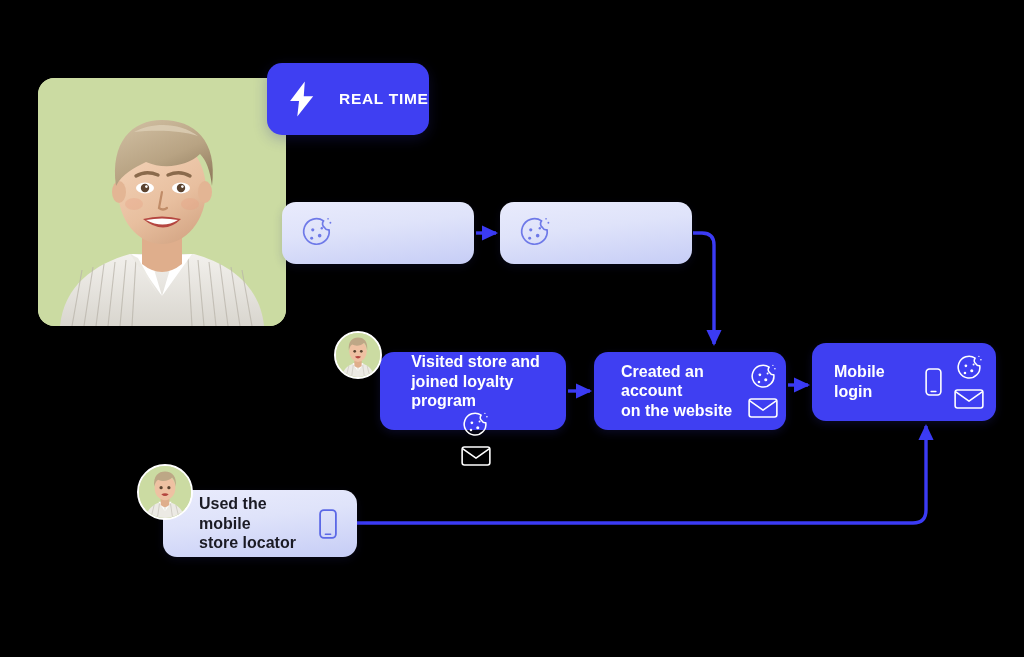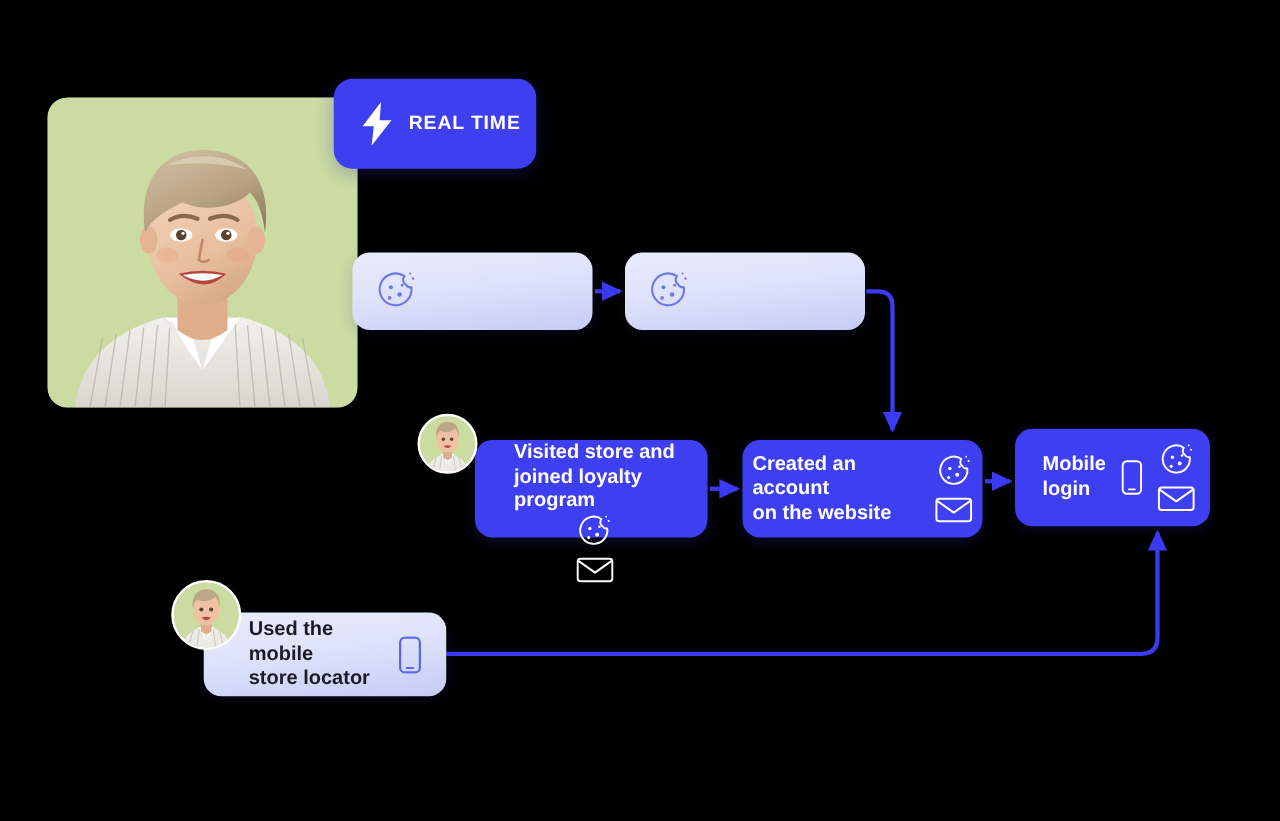--- a/index.html
+++ b/index.html
@@ -78,7 +78,7 @@
     font-size: 15.5px;
     font-weight: bold;
     letter-spacing: 0.7px;
-    margin-left: 4px;
+    margin-left: 16px;
     white-space: nowrap;
   }
 

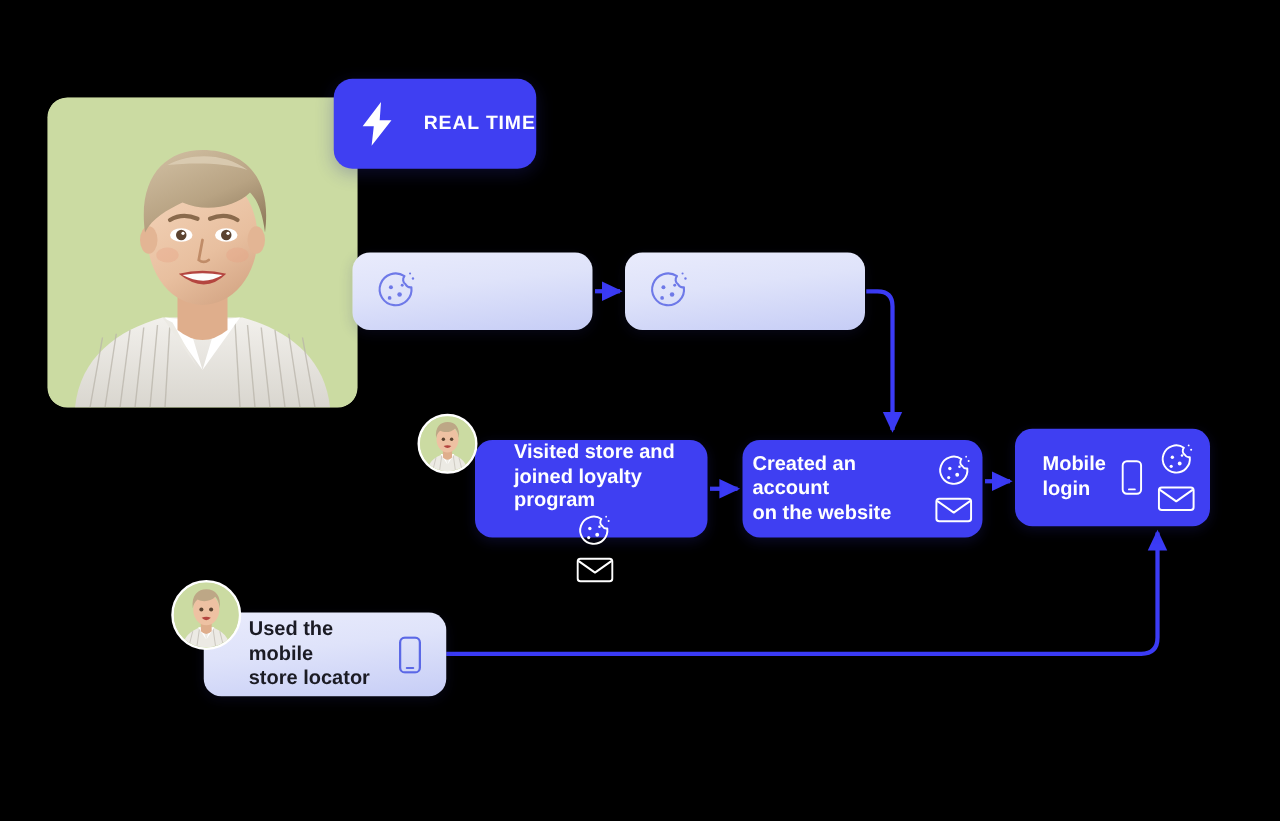--- a/index.html
+++ b/index.html
@@ -142,7 +142,7 @@
   }
   #node-account {
     left: 594px; top: 352px; width: 192px; height: 78px;
-    padding: 0 8px 0 8px;
+    padding: 0 8px 0 27px;
   }
   #node-mobilelogin {
     left: 812px; top: 343px; width: 156px; height: 78px;

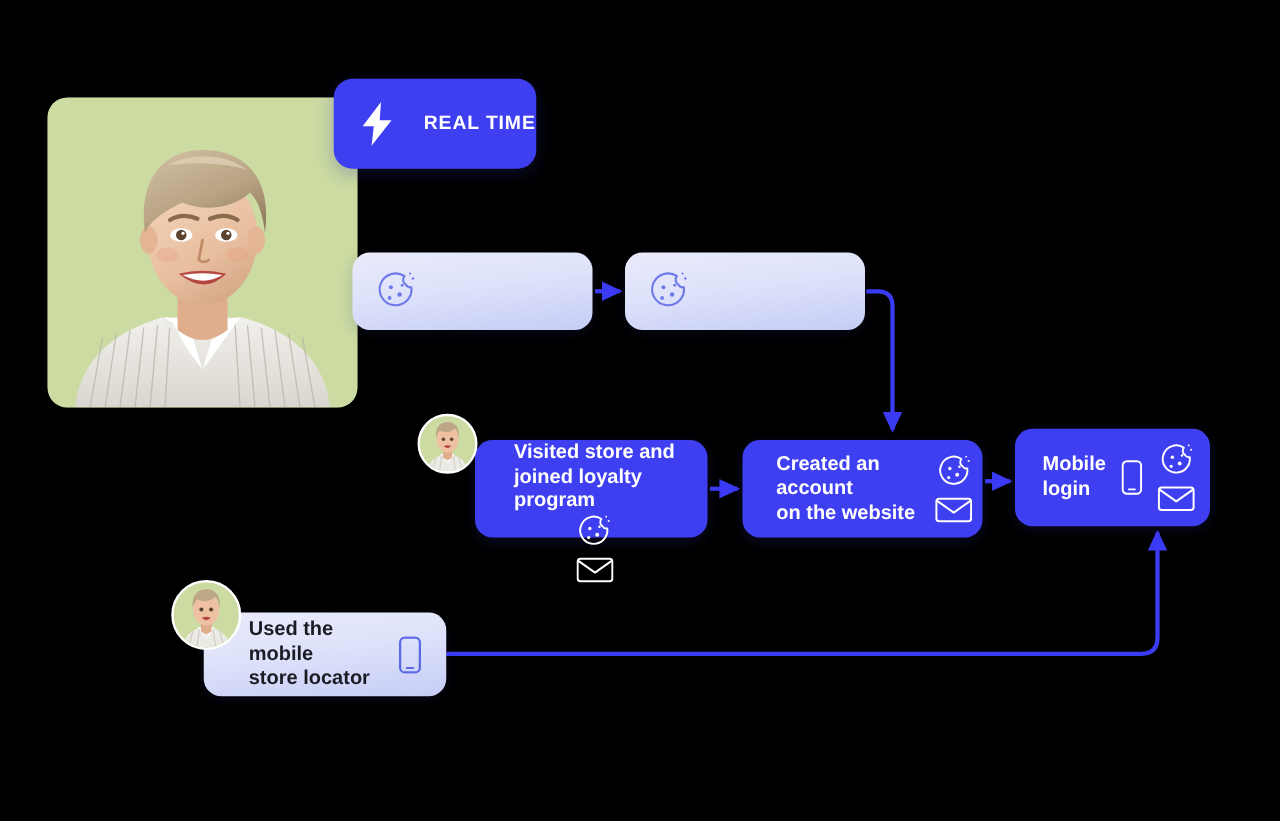--- a/index.html
+++ b/index.html
@@ -145,7 +145,7 @@
     padding: 0 8px 0 27px;
   }
   #node-mobilelogin {
-    left: 812px; top: 343px; width: 156px; height: 78px;
+    left: 812px; top: 343px; width: 184px; height: 78px;
     padding: 0 12px 0 22px;
   }
   #node-locator {

